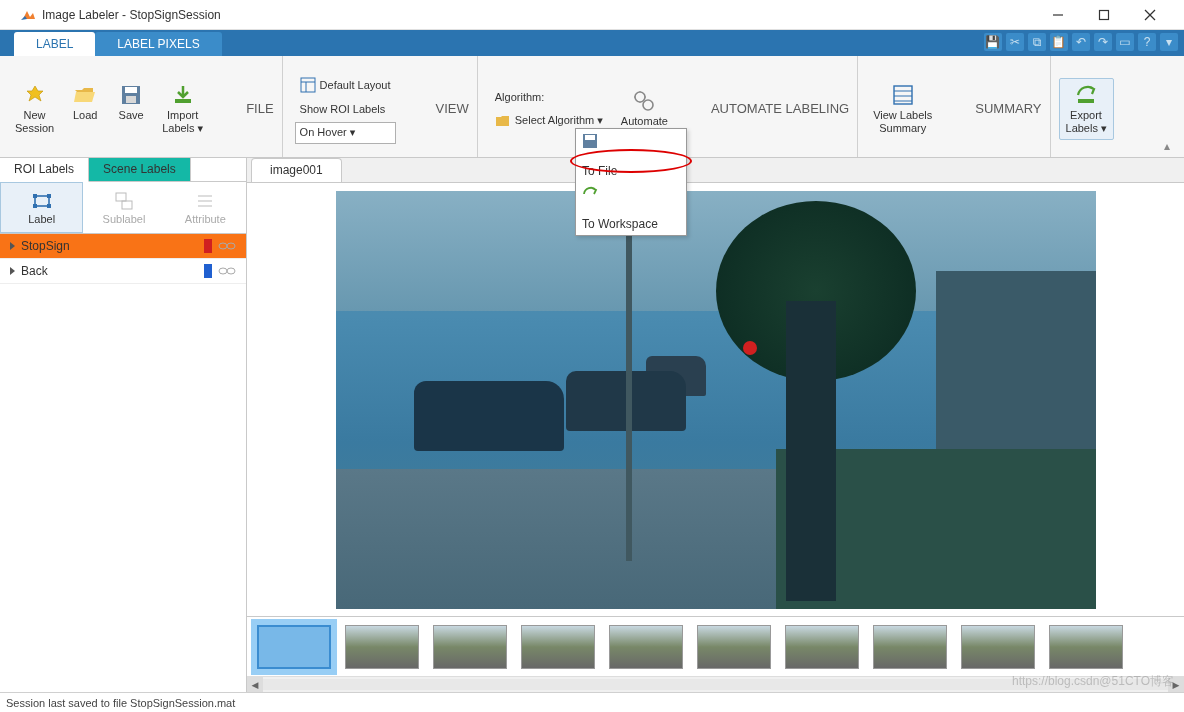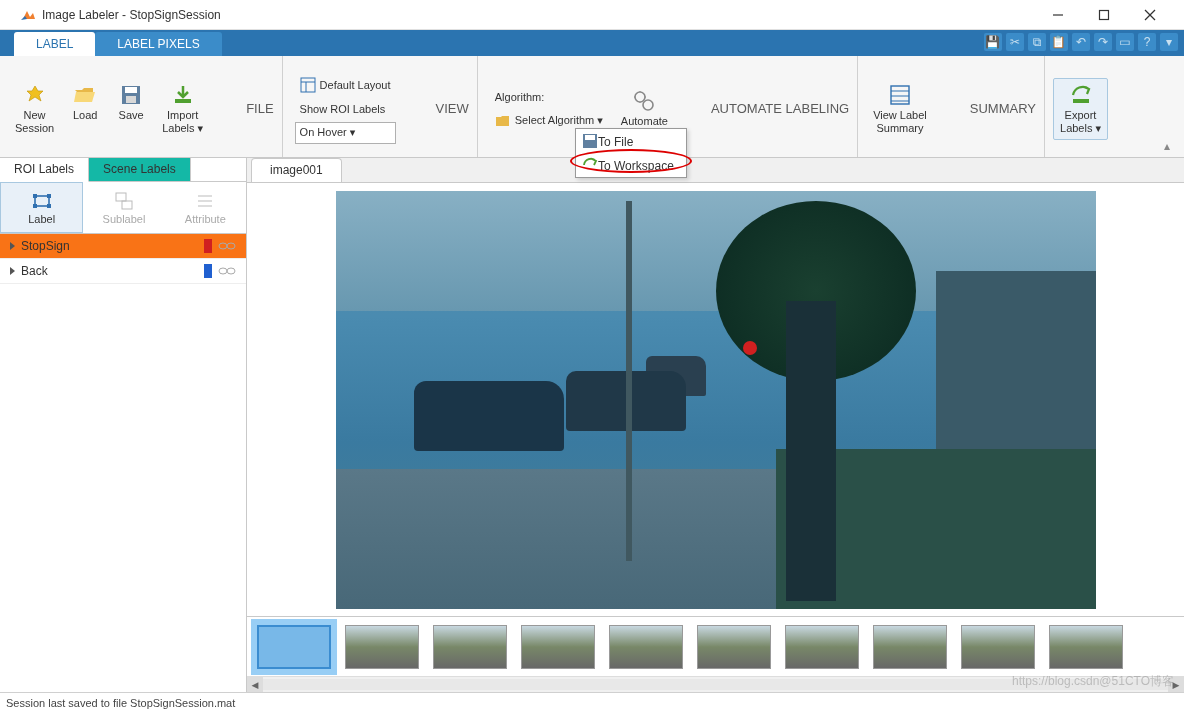--- a/index.html
+++ b/index.html
@@ -230,7 +230,7 @@
             <line x1="3" y1="13" x2="21" y2="13" stroke="#3070b0"></line>
             <line x1="3" y1="18" x2="21" y2="18" stroke="#3070b0"></line>
           </svg>
-        <div class="rlabel" style="white-space:pre-line">View Label
+        <div class="rlabel" style="white-space:pre-line">View Labels
 Summary</div>
       </div>
     </div>

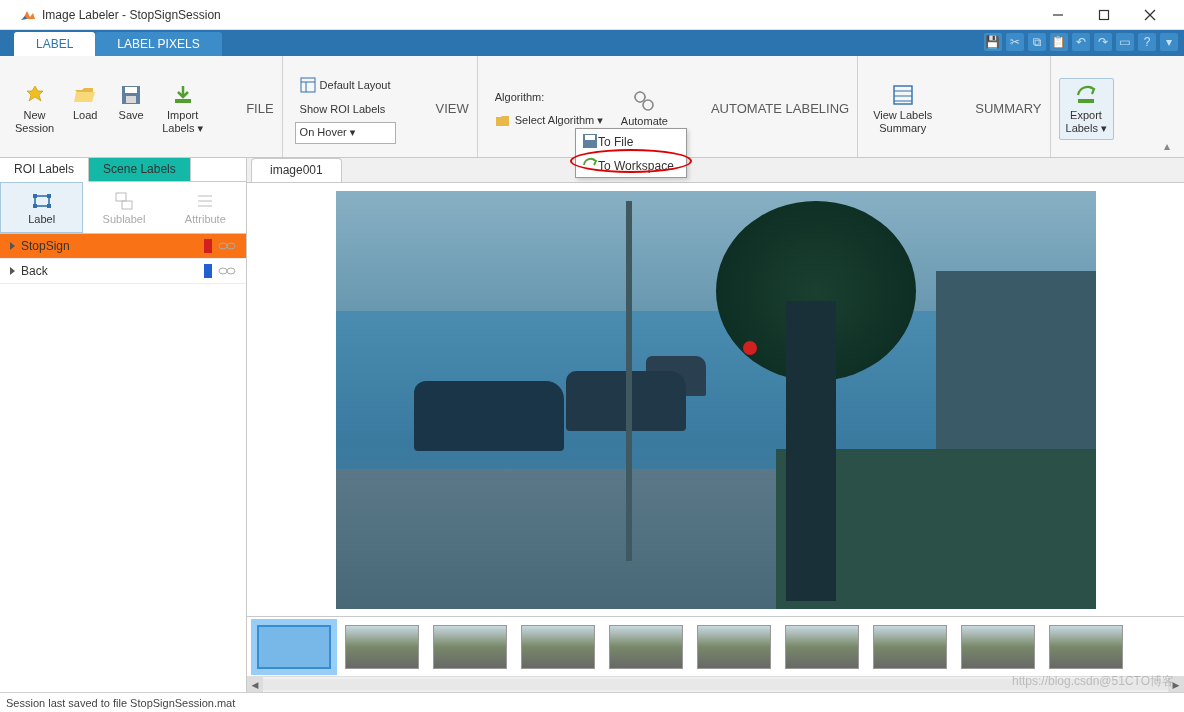--- a/index.html
+++ b/index.html
@@ -37,7 +37,7 @@
 
 
 .export-menu { position: absolute; left: 575px; top: 128px; width: 112px; background: #fff; border: 1px solid #999; box-shadow: 2px 2px 4px rgba(0,0,0,0.15); z-index: 100; }
-.export-menu .mitem { display: flex; align-items: flex-end; gap: 0; padding: 4px 6px; font-size: 12px; }
+.export-menu .mitem { display: flex; align-items: flex-start; gap: 15px; padding: 4px 6px; font-size: 12px; flex-direction: column; }
 .export-menu .mitem .micon { width: 16px; height: 16px; }
 .export-menu .circle-annot { position: absolute; left: -6px; top: 20px; width: 122px; height: 24px; border: 2px solid #d00; border-radius: 50%; pointer-events: none; }
 

